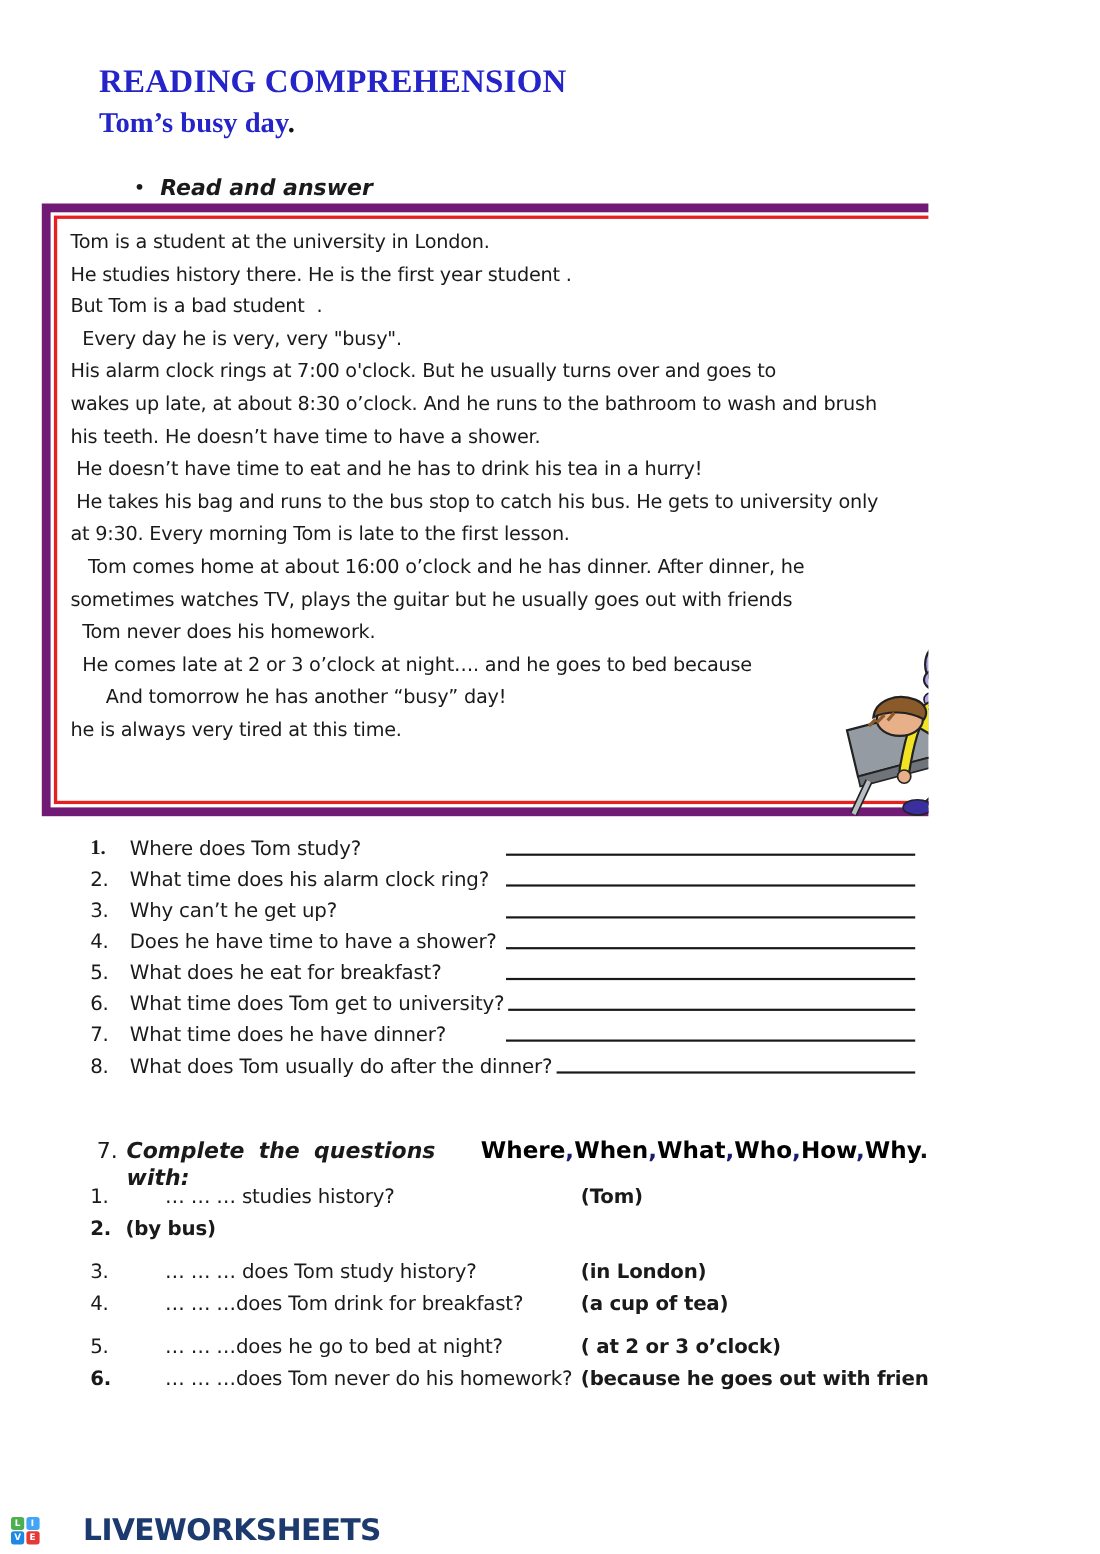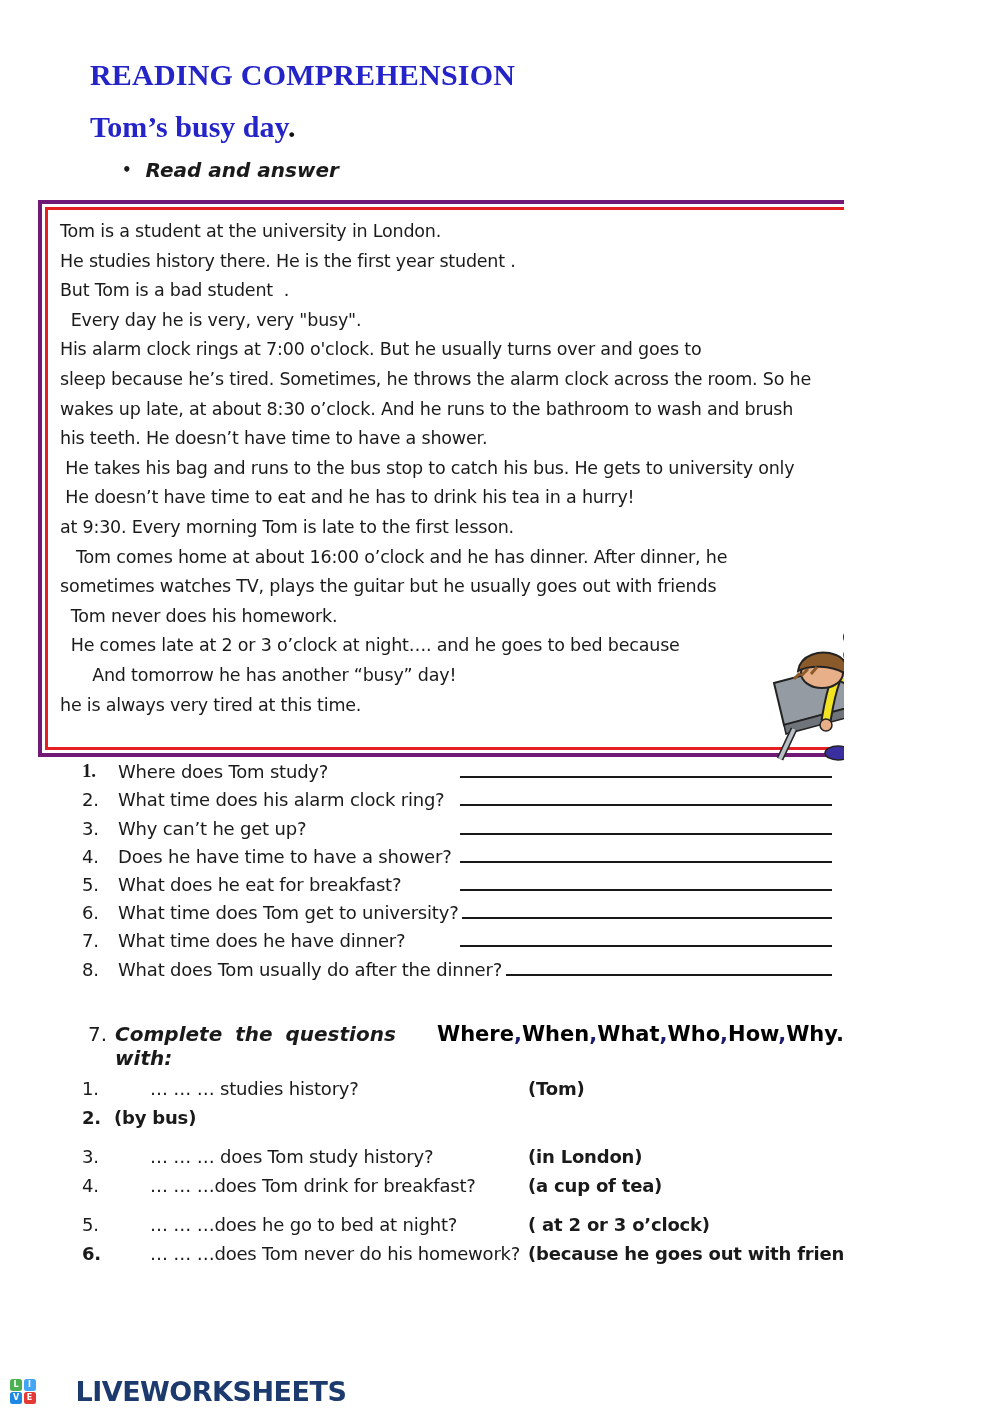--- a/index.html
+++ b/index.html
@@ -9,8 +9,8 @@
   
   .title{position:absolute;left:90px;top:58px;font-family:"Liberation Serif",serif;
          font-weight:bold;font-size:30px;color:#2424c8;letter-spacing:.2px;}
-  .subtitle{position:absolute;left:90px;top:110px;font-family:"Liberation Serif",serif;
-            font-weight:bold;font-size:30px;color:#2424c8;}
+  .subtitle{position:absolute;left:90px;top:97px;font-family:"Liberation Serif",serif;
+            font-weight:bold;font-size:26px;color:#2424c8;}
   .subtitle .blk{color:#111;}
   .instruction{position:absolute;left:122px;top:158px;font-size:20px;font-weight:bold;
                font-style:italic;display:flex;align-items:center;gap:14px;}

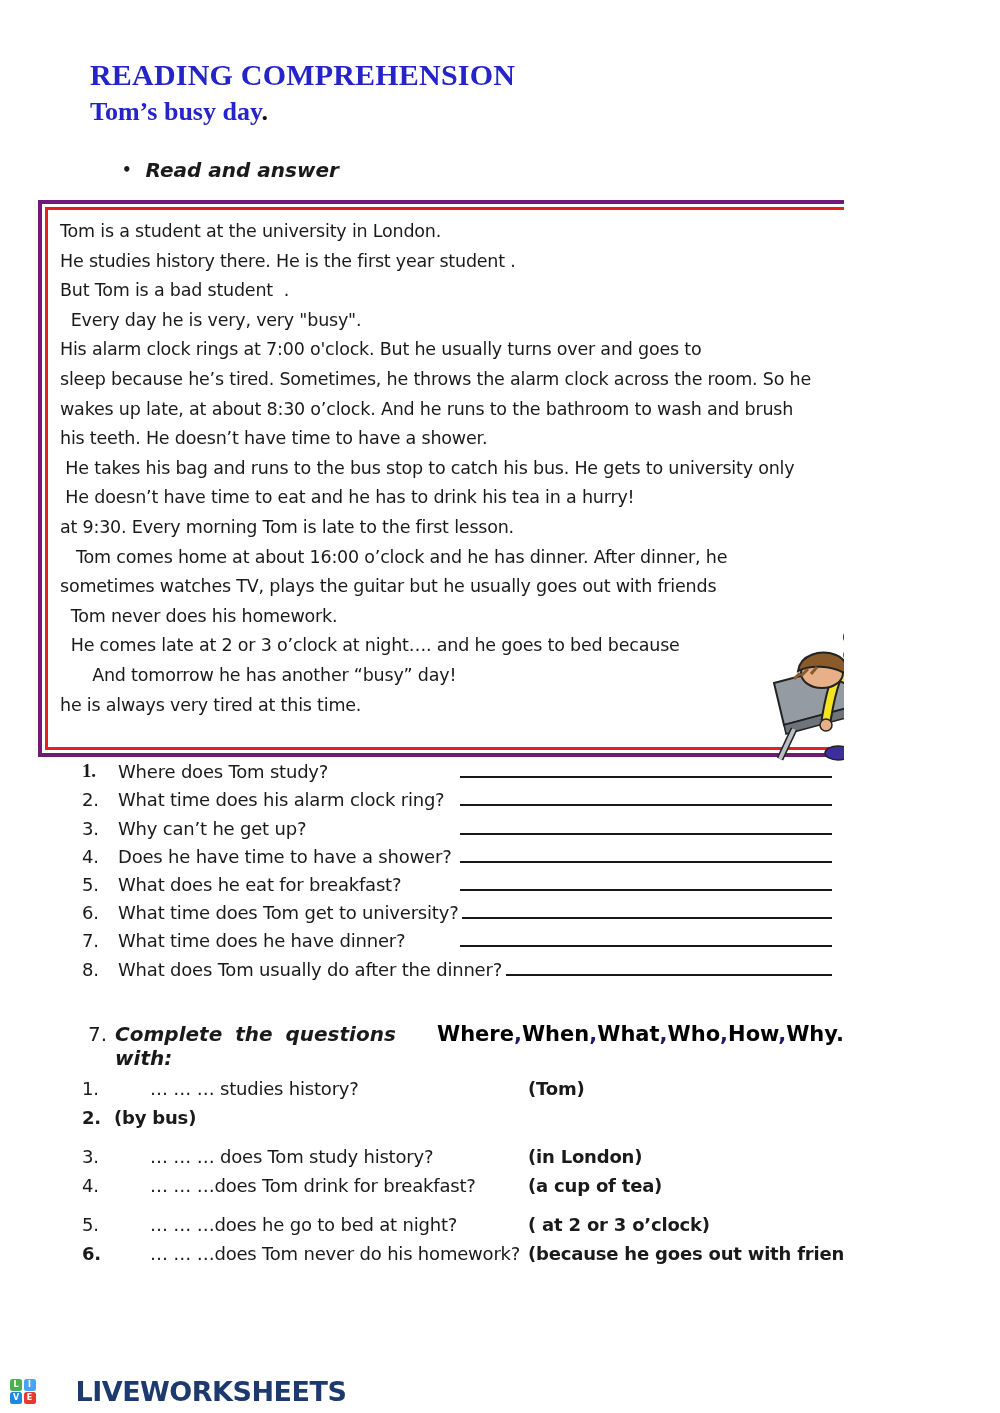--- a/index.html
+++ b/index.html
@@ -17,8 +17,8 @@
   .bullet-dot{font-size:15px;font-style:normal;}
 
   
-  .passage-box{position:absolute;left:38px;top:200px;width:914px;height:557px;
-               box-sizing:border-box;border:4px solid #701a75;padding:3px;}
+  .passage-box{position:absolute;left:38px;top:185px;width:914px;height:557px;
+               box-sizing:border-box;border:8px solid #701a75;padding:3px;}
   .passage-inner{box-sizing:border-box;width:100%;height:100%;border:3px solid #e62020;
                  padding:7px 10px 0 12px;}
   .p-line{white-space:pre;font-size:17.5px;line-height:29.6px;letter-spacing:-.2px;}

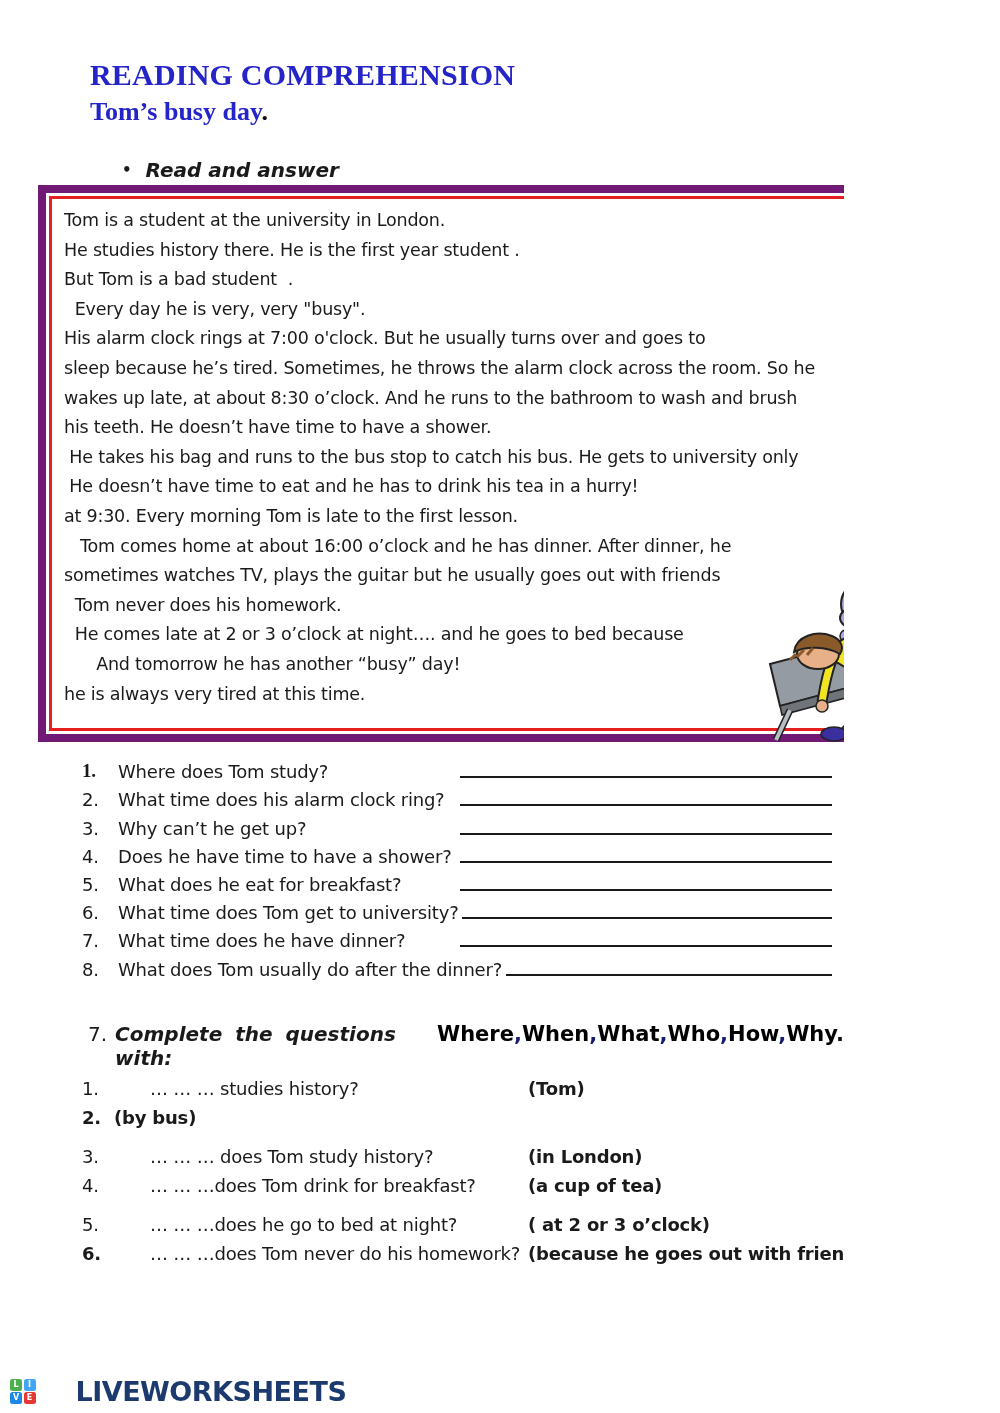--- a/index.html
+++ b/index.html
@@ -84,7 +84,6 @@
       <div class="p-line">But Tom is a bad student  .</div>
       <div class="p-line">  Every day he is very, very "busy".</div>
       <div class="p-line">His alarm clock rings at 7:00 o'clock. But he usually turns over and goes to</div>
-      <div class="p-line">sleep because he’s tired. Sometimes, he throws the alarm clock across the room. So he</div>
       <div class="p-line">wakes up late, at about 8:30 o’clock. And he runs to the bathroom to wash and brush</div>
       <div class="p-line">his teeth. He doesn’t have time to have a shower.</div>
       <div class="p-line"> He takes his bag and runs to the bus stop to catch his bus. He gets to university only</div>

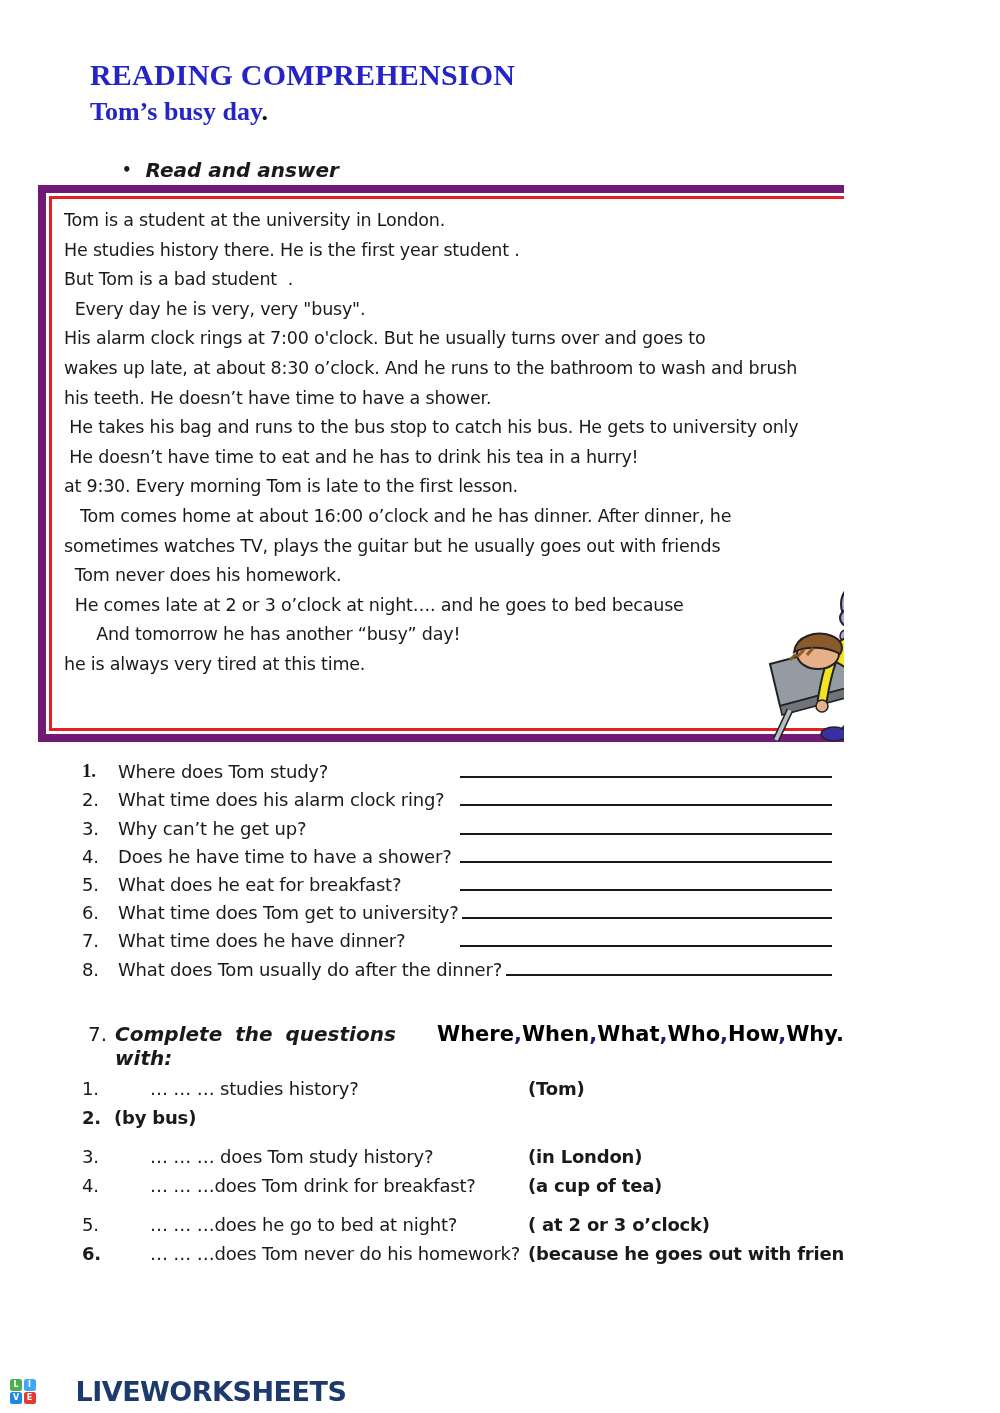--- a/index.html
+++ b/index.html
@@ -86,8 +86,8 @@
       <div class="p-line">His alarm clock rings at 7:00 o'clock. But he usually turns over and goes to</div>
       <div class="p-line">wakes up late, at about 8:30 o’clock. And he runs to the bathroom to wash and brush</div>
       <div class="p-line">his teeth. He doesn’t have time to have a shower.</div>
+      <div class="p-line"> He doesn’t have time to eat and he has to drink his tea in a hurry!</div>
       <div class="p-line"> He takes his bag and runs to the bus stop to catch his bus. He gets to university only</div>
-      <div class="p-line"> He doesn’t have time to eat and he has to drink his tea in a hurry!</div>
       <div class="p-line">at 9:30. Every morning Tom is late to the first lesson.</div>
       <div class="p-line">   Tom comes home at about 16:00 o’clock and he has dinner. After dinner, he</div>
       <div class="p-line">sometimes watches TV, plays the guitar but he usually goes out with friends</div>

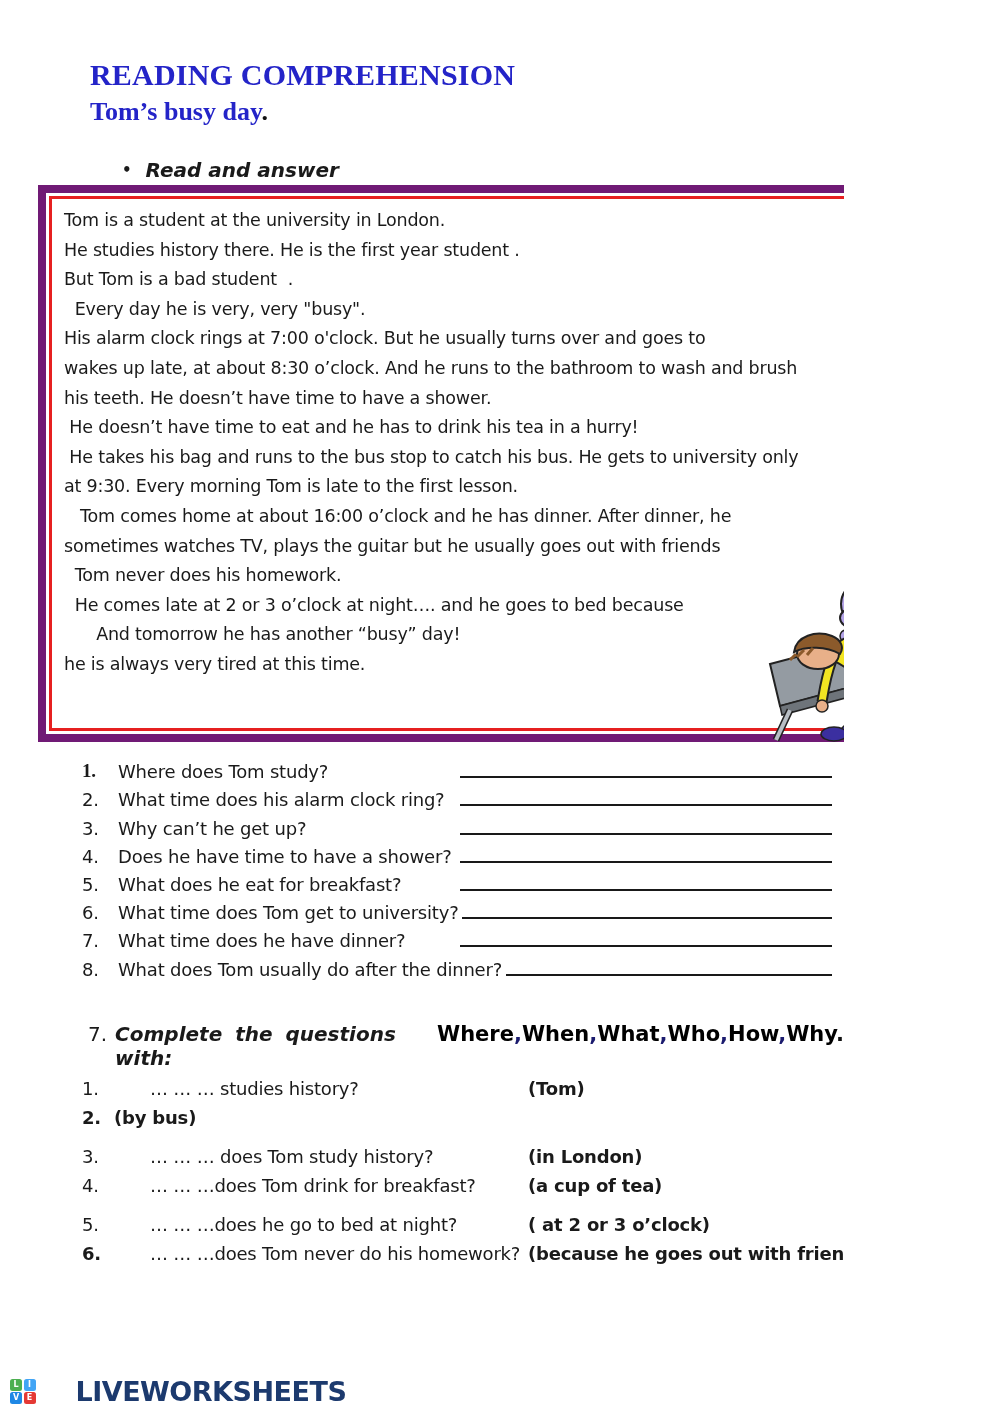--- a/index.html
+++ b/index.html
@@ -37,7 +37,7 @@
   
   .s7-head{position:absolute;left:88px;top:1022px;font-size:20px;display:flex;align-items:baseline;}
   .s7-head .num{margin-right:8px;}
-  .s7-head .lbl{font-weight:bold;font-style:italic;word-spacing:6px;margin-right:20px;}
+  .s7-head .lbl{font-weight:bold;font-style:italic;word-spacing:6px;margin-right:20px;margin-top:12px;}
   .s7-word{color:#000000;font-weight:bold;
            text-decoration-thickness:2px;text-underline-offset:4px;font-size:21px;}
   .s7-comma{color:#1b1b6e;font-weight:bold;font-size:21px;}

